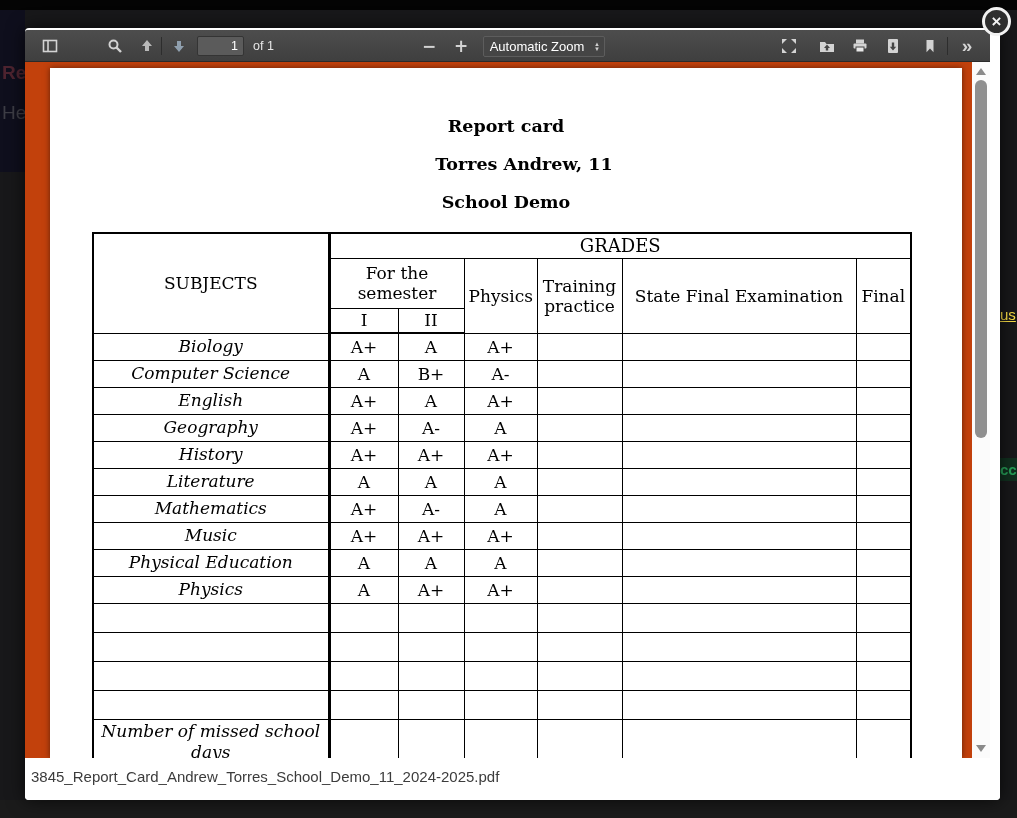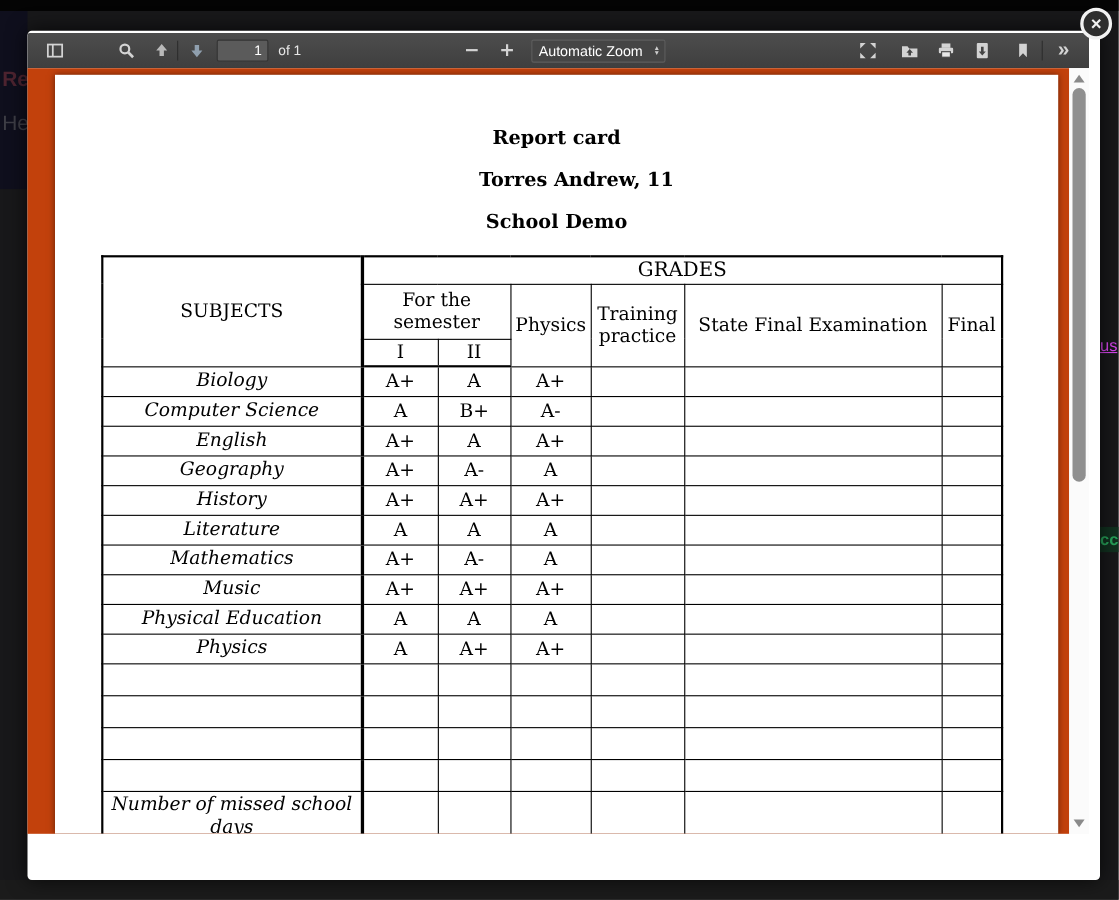--- a/index.html
+++ b/index.html
@@ -13,7 +13,7 @@
   .frag { position:absolute; overflow:hidden; white-space:nowrap; }
   .frag-re { left:2px; top:62px; font-size:19px; font-weight:bold; color:#4e2430; }
   .frag-he { left:2px; top:102px; font-size:19px; color:#3e3e46; }
-  .frag-us { left:1000px; top:306px; font-size:15px; color:#d946ef;text-decoration:underline; }
+  .frag-us { left:1000px; top:306px; font-size:15px; color:#fde047;text-decoration:underline; }
   .frag-green { left:1000px; top:479px; width:17px; height:23px; background:#11301f;
                 font-size:15px; font-weight:bold; color:#27a35a; line-height:23px; }
 

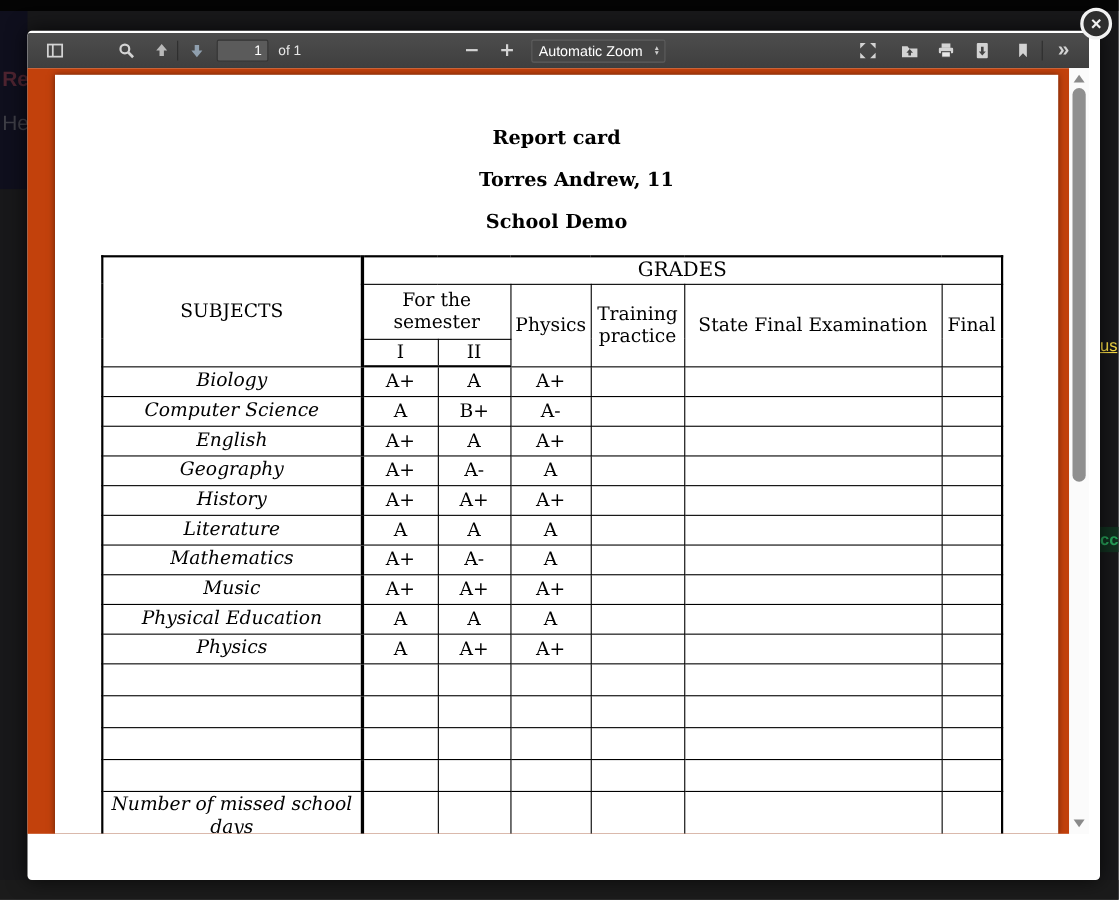--- a/index.html
+++ b/index.html
@@ -14,7 +14,7 @@
   .frag-re { left:2px; top:62px; font-size:19px; font-weight:bold; color:#4e2430; }
   .frag-he { left:2px; top:102px; font-size:19px; color:#3e3e46; }
   .frag-us { left:1000px; top:306px; font-size:15px; color:#fde047;text-decoration:underline; }
-  .frag-green { left:1000px; top:479px; width:17px; height:23px; background:#11301f;
+  .frag-green { left:1000px; top:458px; width:17px; height:23px; background:#11301f;
                 font-size:15px; font-weight:bold; color:#27a35a; line-height:23px; }
 
   

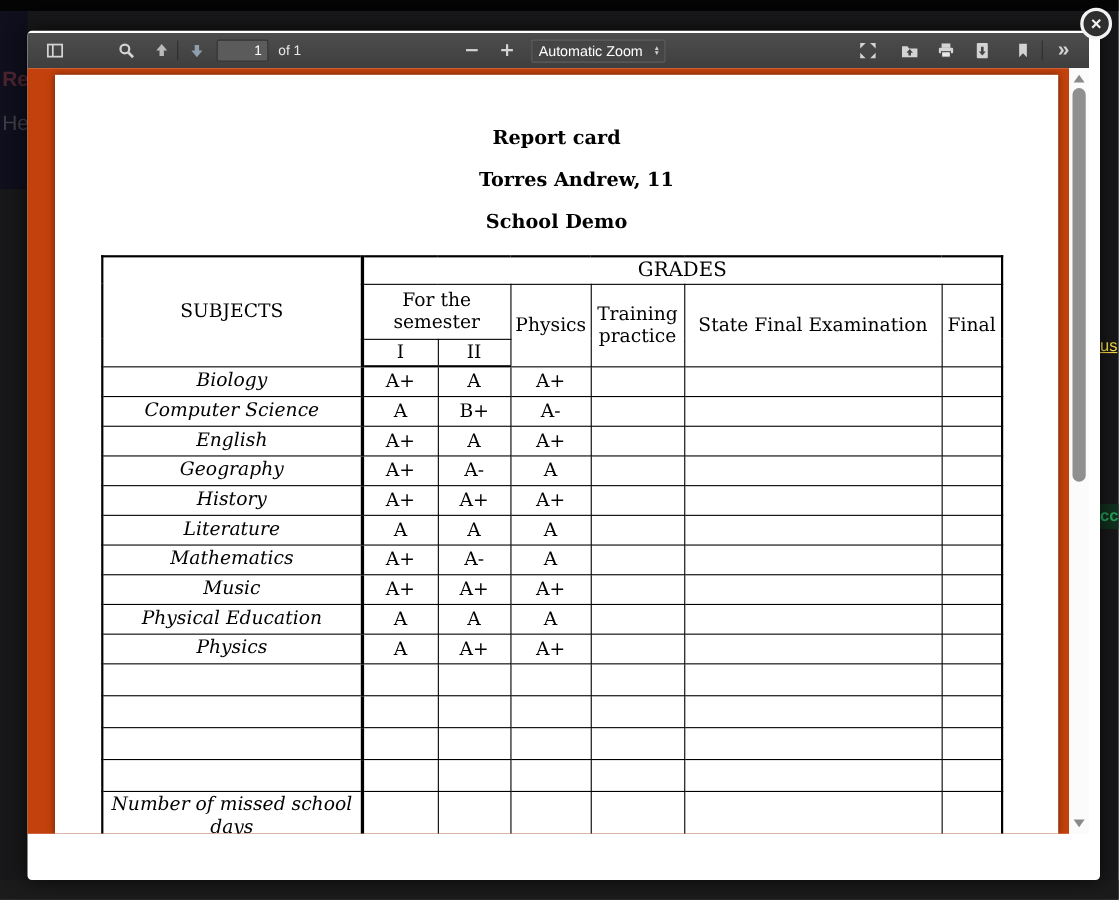--- a/index.html
+++ b/index.html
@@ -357,6 +357,9 @@
     <div class="sb-arrow sb-down"></div>
   </div>
 
+  <div class="filename-bar">
+    <div class="filename-text">3845_Report_Card_Andrew_Torres_School_Demo_11_2024-2025.pdf</div>
+  </div>
 </div>
 
 </body></html>

